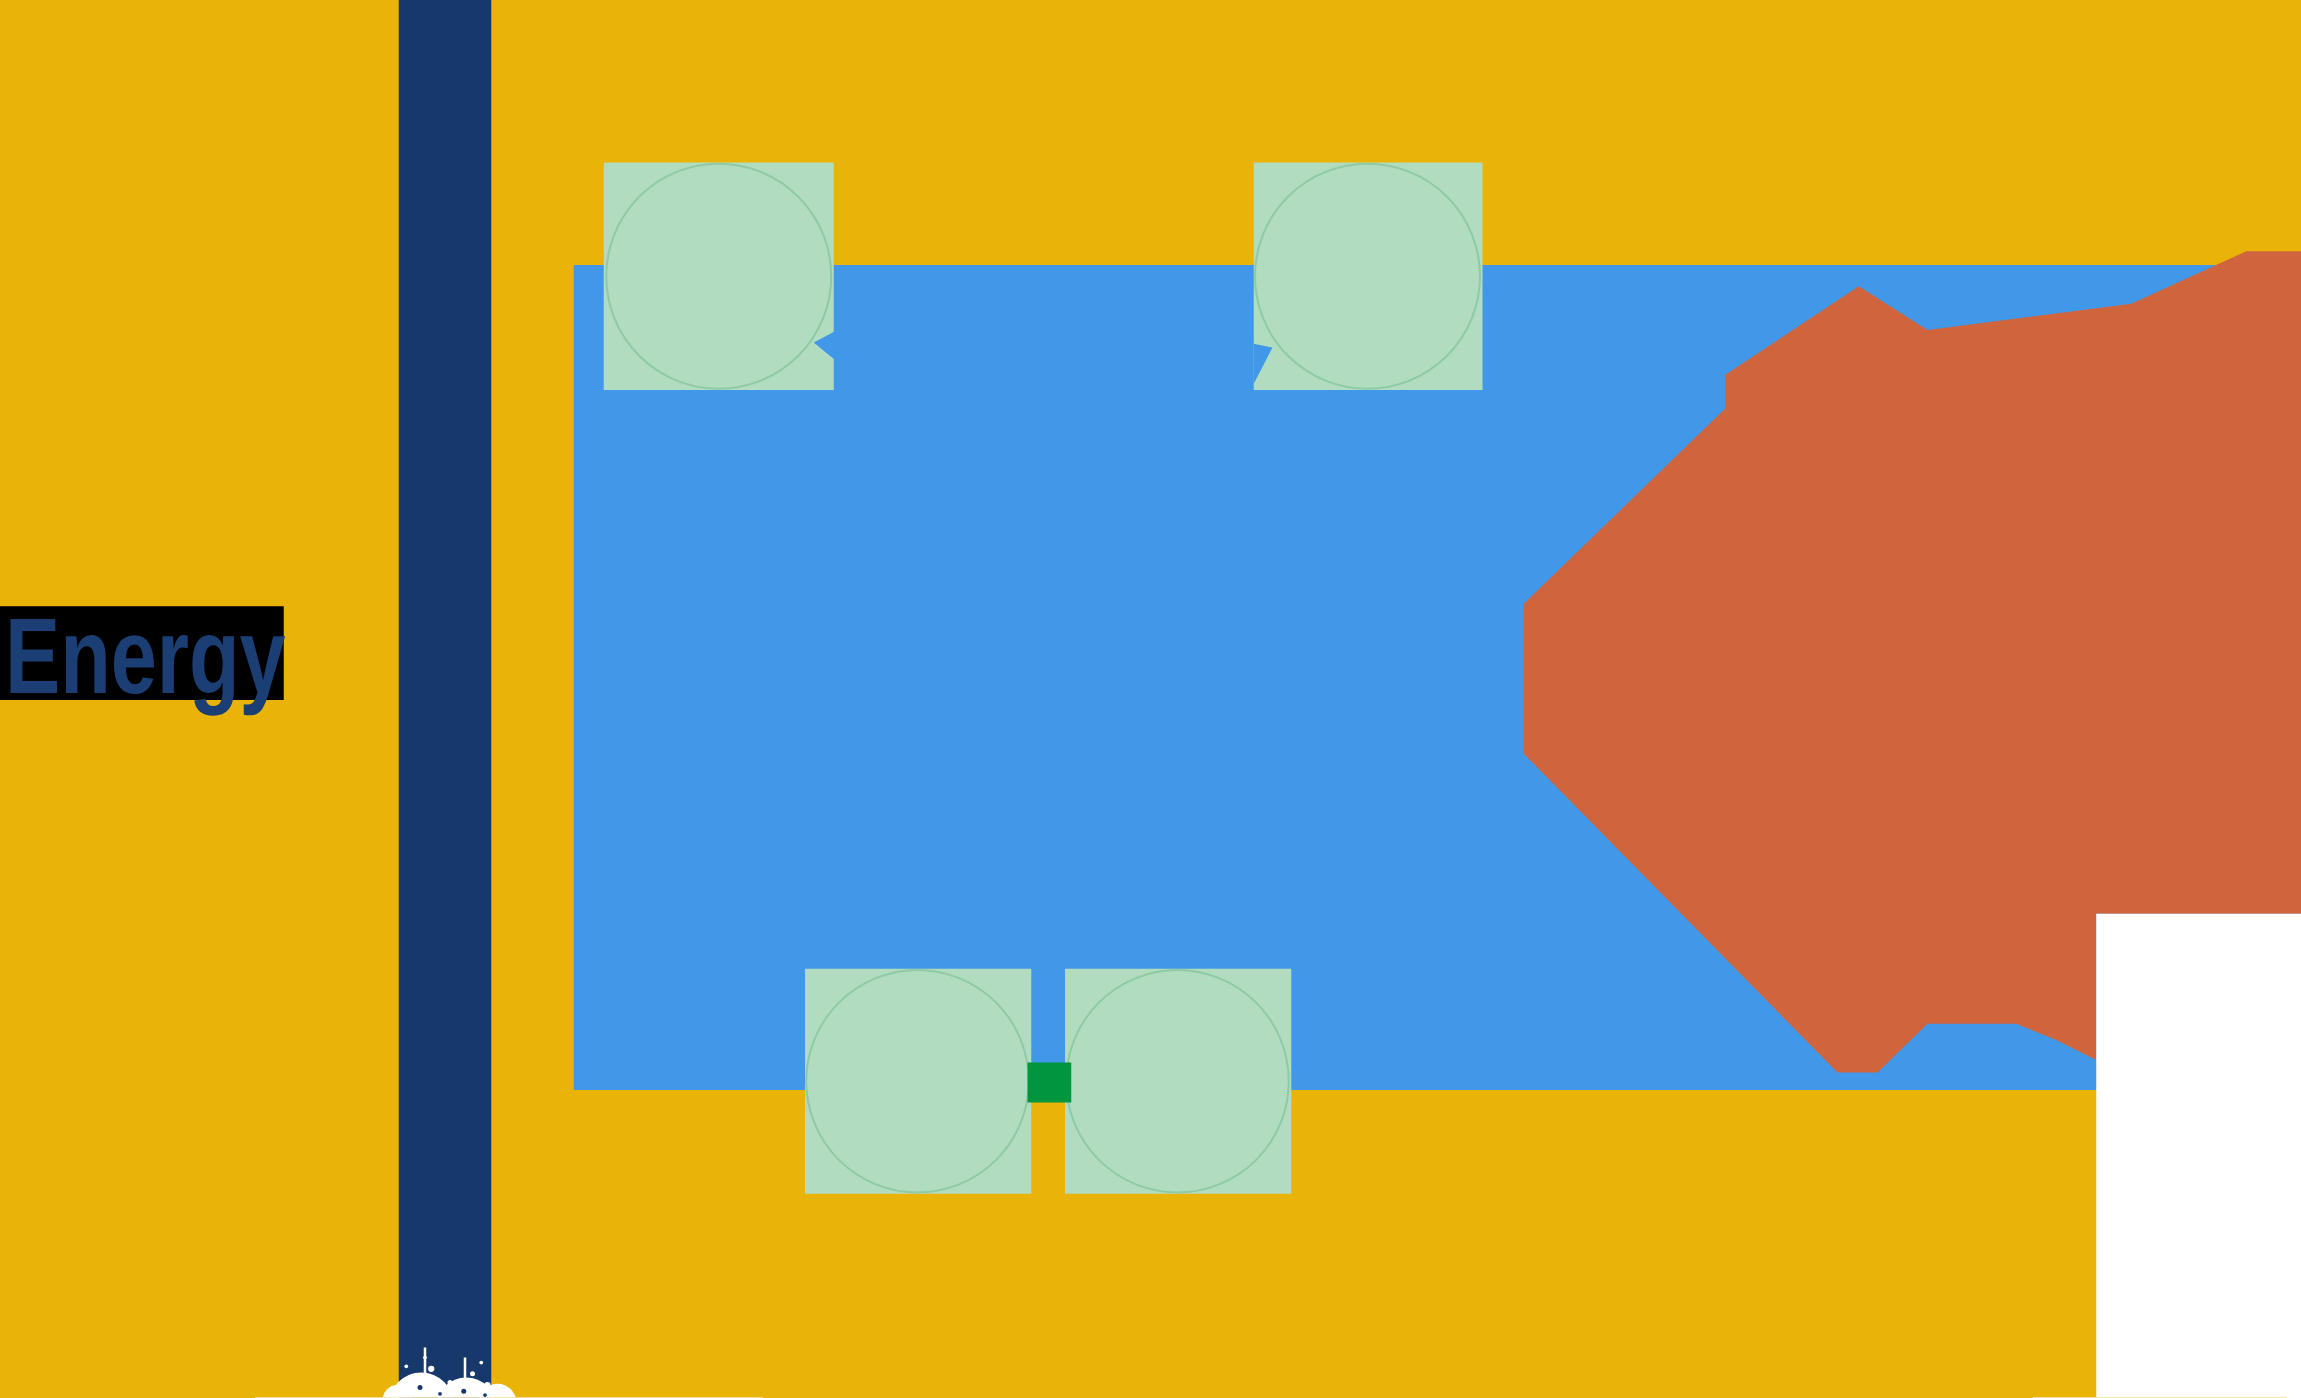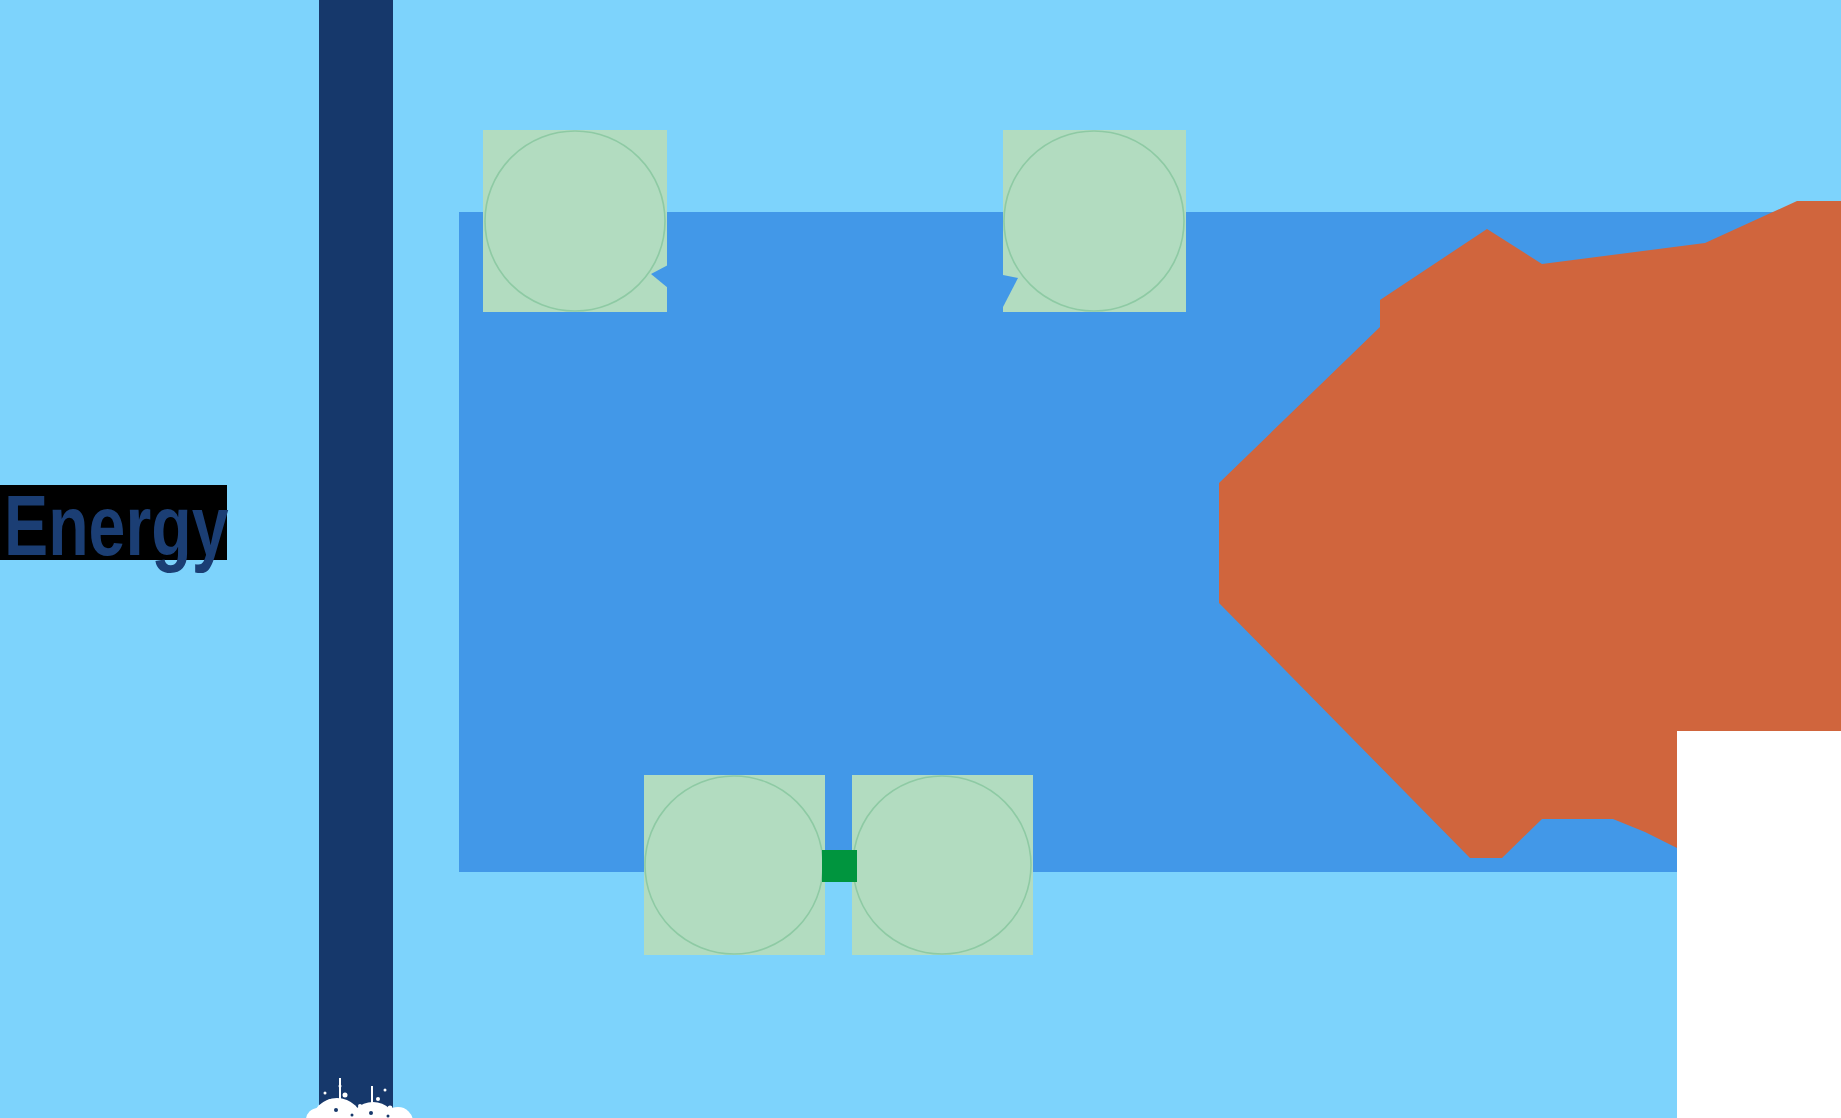--- a/index.html
+++ b/index.html
@@ -5,7 +5,7 @@
   html,body{margin:0;padding:0;background:#ffffff;}
   #canvas{
     position:relative;width:1841px;height:1118px;overflow:hidden;
-    background:#7dd3fc;font-family:"Liberation Sans",sans-serif;
+    background:#eab308;font-family:"Liberation Sans",sans-serif;
   }
   #scene{position:absolute;left:0;top:0;width:1841px;height:1118px;display:block;}
   .node-circle{fill:none;stroke:#8ecaa4;stroke-width:1.6px;}

